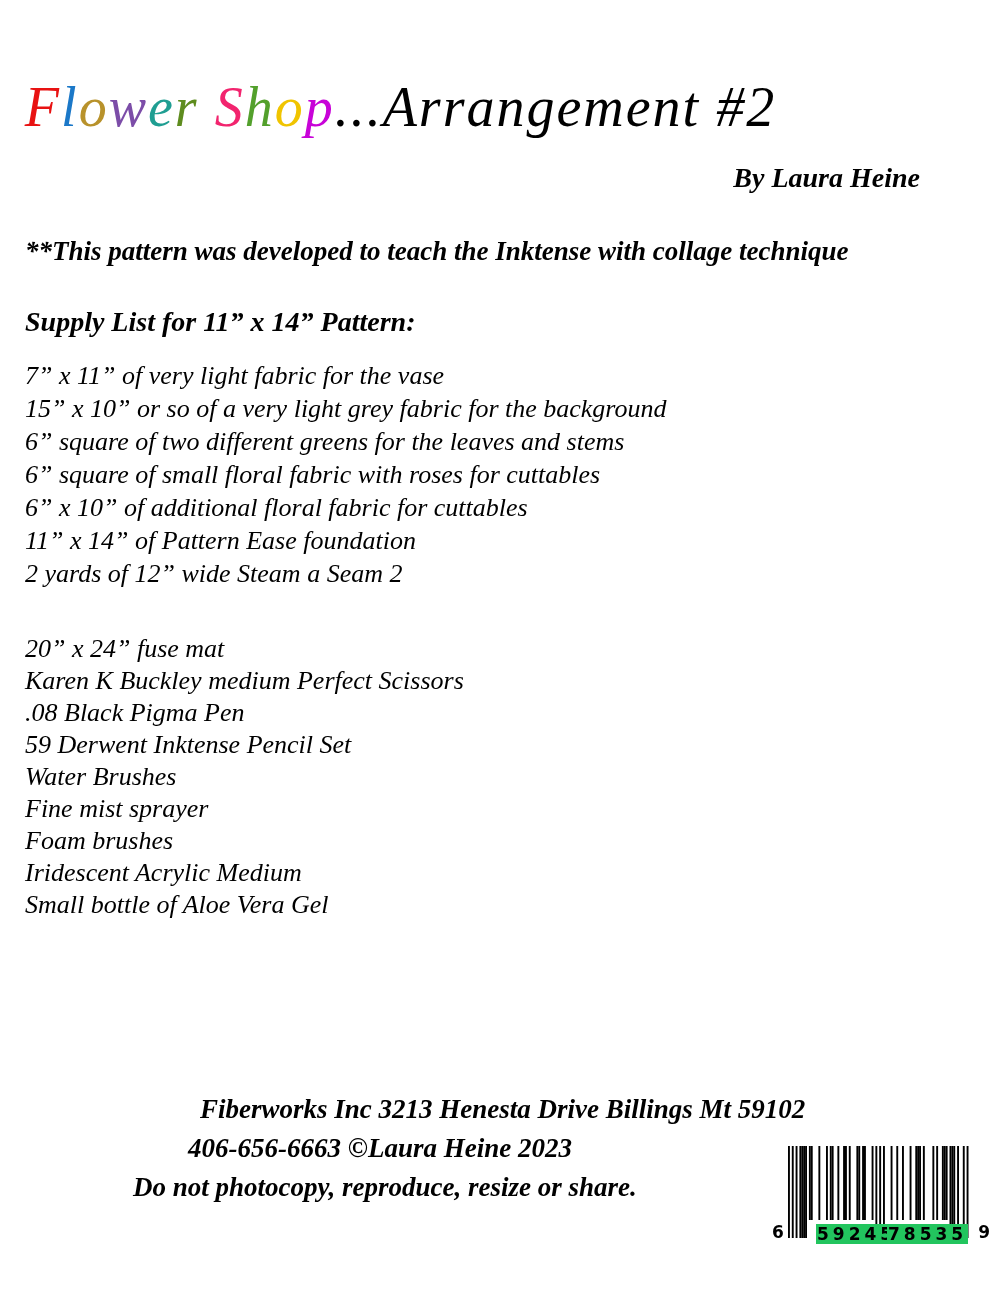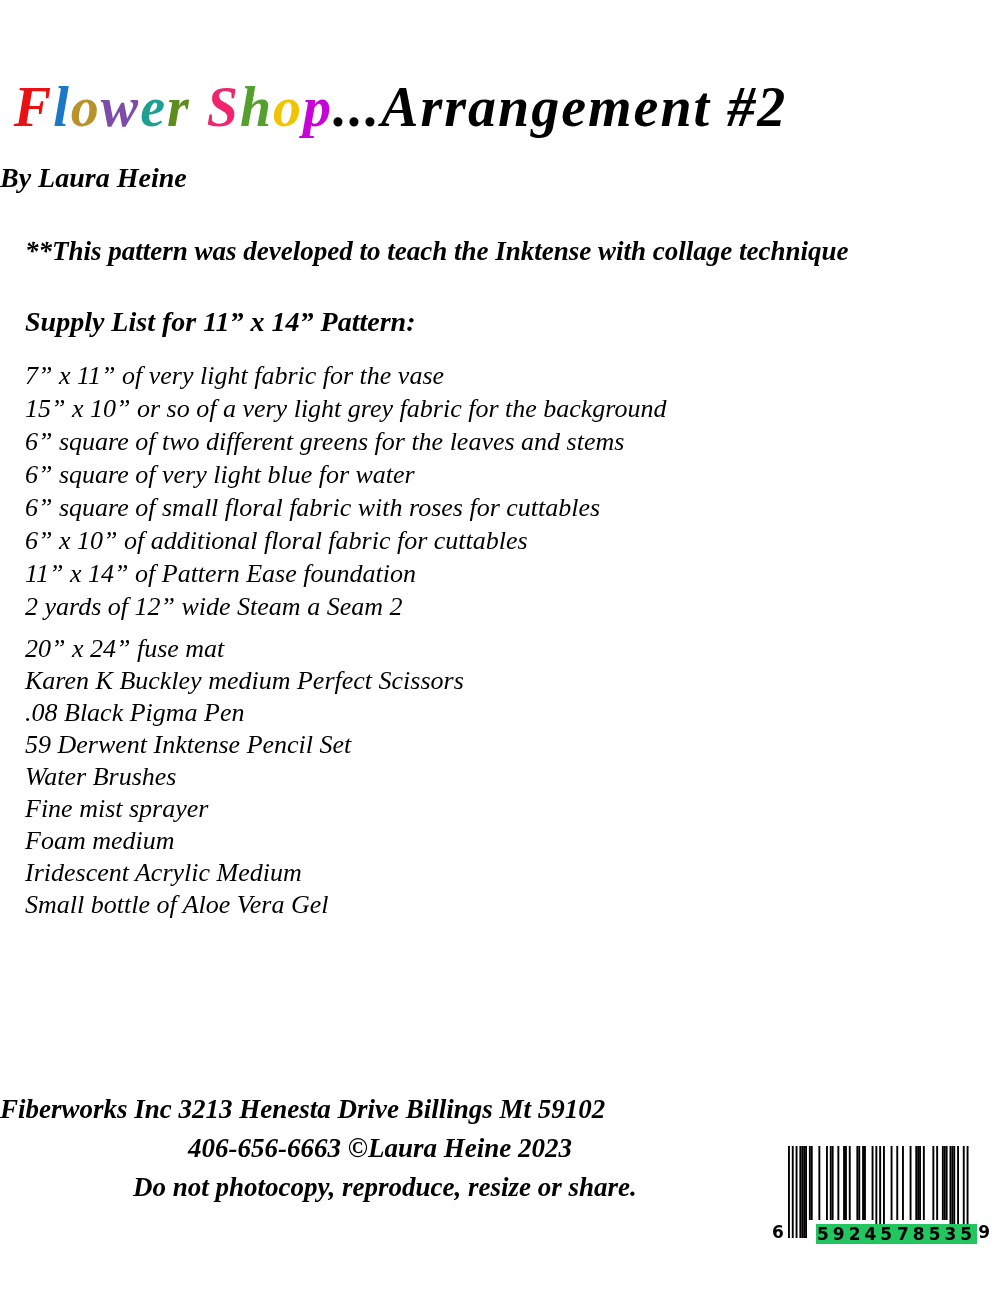--- a/index.html
+++ b/index.html
@@ -27,7 +27,7 @@
     width: 801px;
     text-align: center;
     font-size: 56px;
-    font-weight: bold;
+    font-weight: normal;
     letter-spacing: 2px;
     white-space: nowrap;
     line-height: 1.25;

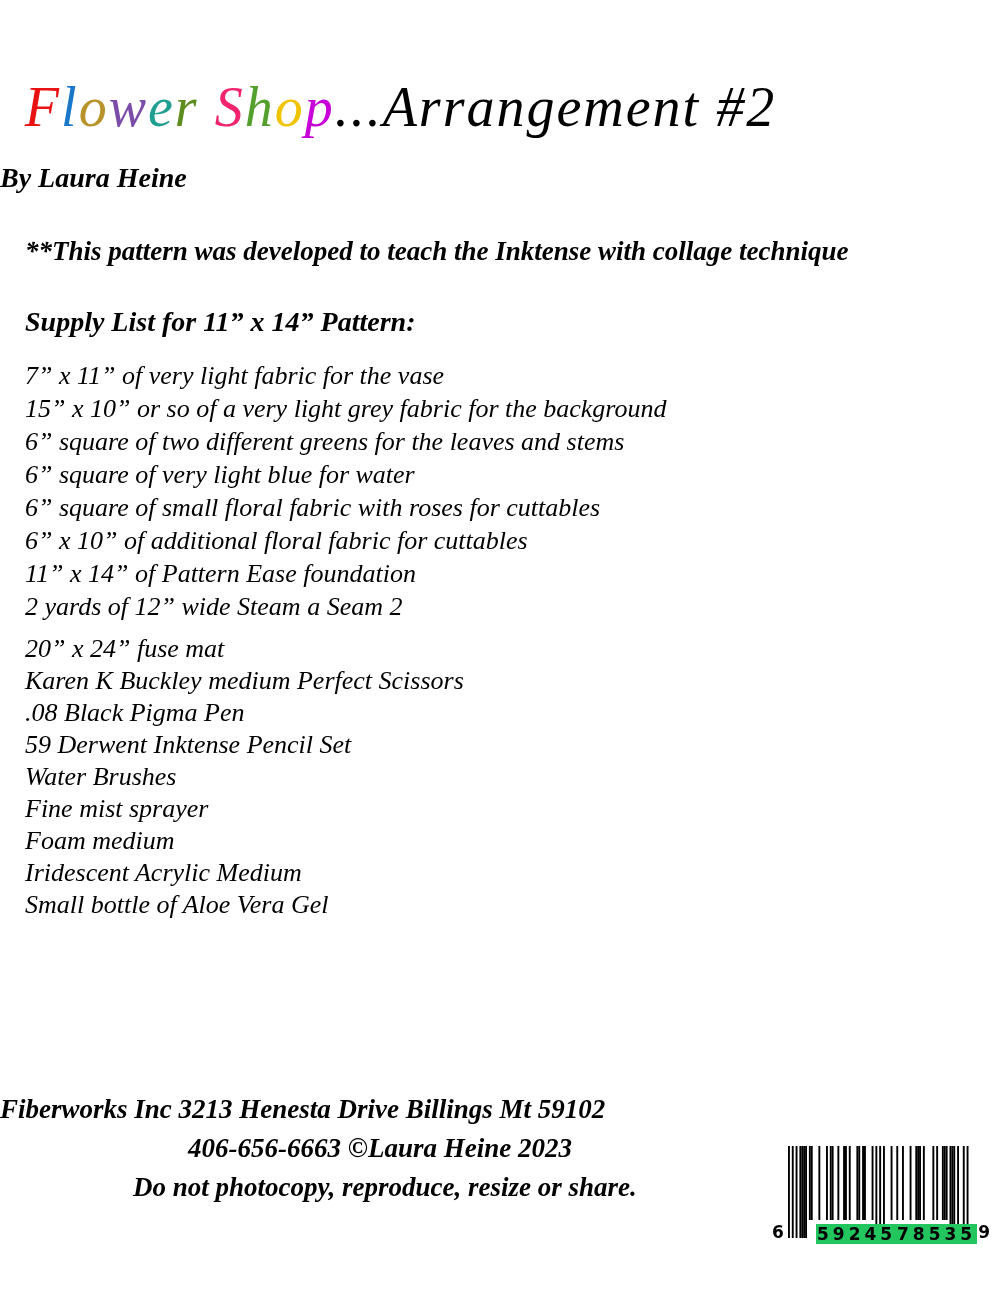--- a/index.html
+++ b/index.html
@@ -37,7 +37,7 @@
     top: 162px;
     left: 0;
     width: 920px;
-    text-align: left;
+    text-align: right;
     font-size: 28px;
     font-weight: bold;
   }

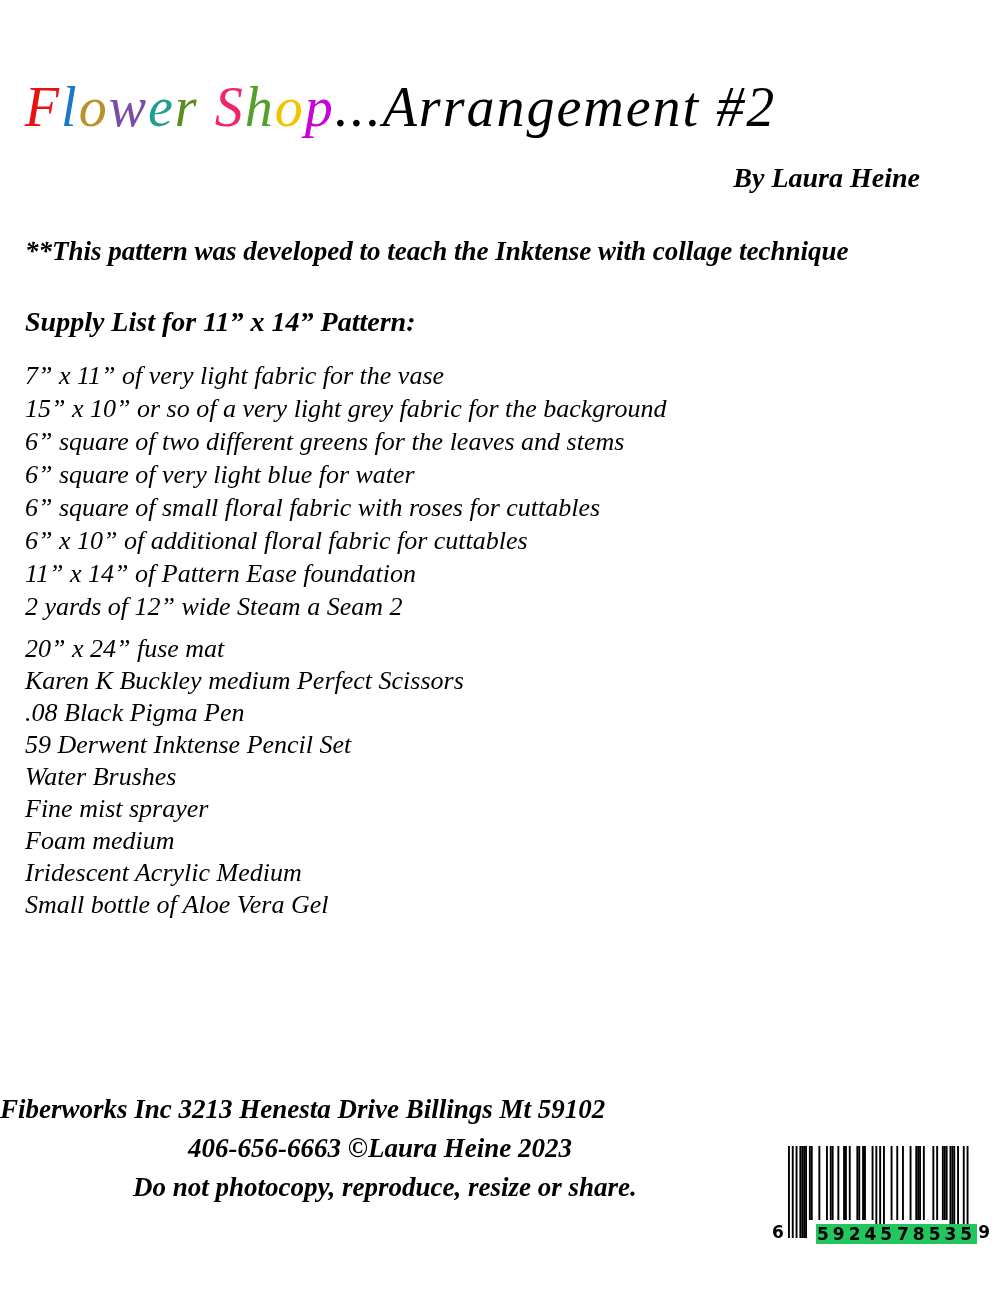--- a/index.html
+++ b/index.html
@@ -154,7 +154,6 @@
     <div class="list-item">7” x 11” of very light fabric for the vase</div>
     <div class="list-item">15” x 10” or so of a very light grey fabric for the background</div>
     <div class="list-item">6” square of two different greens for the leaves and stems</div>
-    <div class="list-item">6” square of very light blue for water</div>
     <div class="list-item">6” square of small floral fabric with roses for cuttables</div>
     <div class="list-item">6” x 10” of additional floral fabric for cuttables</div>
     <div class="list-item">11” x 14” of Pattern Ease foundation</div>

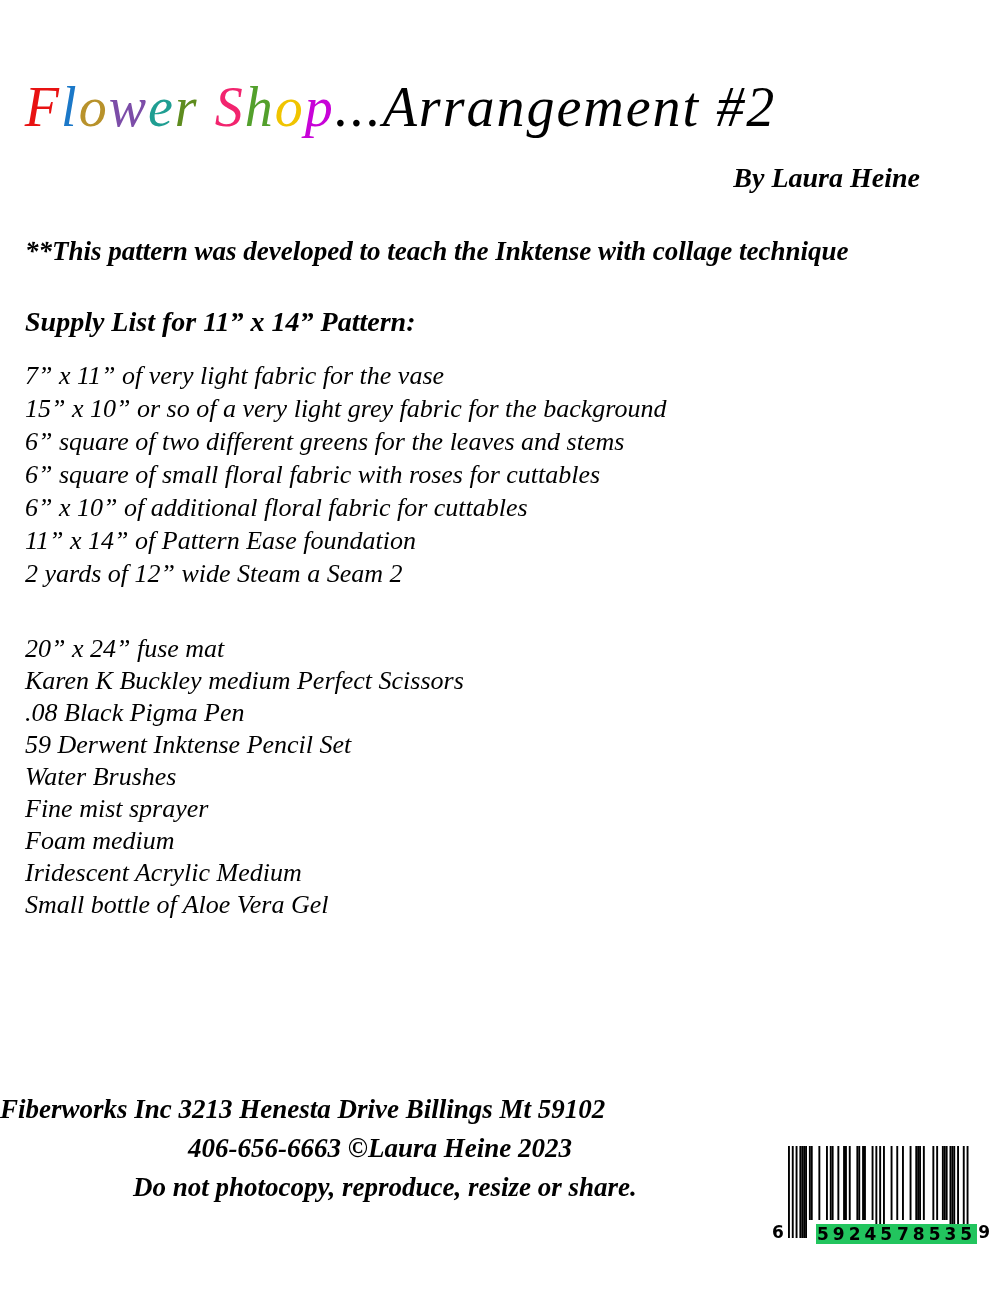--- a/index.html
+++ b/index.html
@@ -167,7 +167,7 @@
     <div class="list-item">59 Derwent Inktense Pencil Set</div>
     <div class="list-item">Water Brushes</div>
     <div class="list-item">Fine mist sprayer</div>
-    <div class="list-item">Foam medium</div>
+    <div class="list-item">Foam brushes</div>
     <div class="list-item">Iridescent Acrylic Medium</div>
     <div class="list-item">Small bottle of Aloe Vera Gel</div>
   </div>

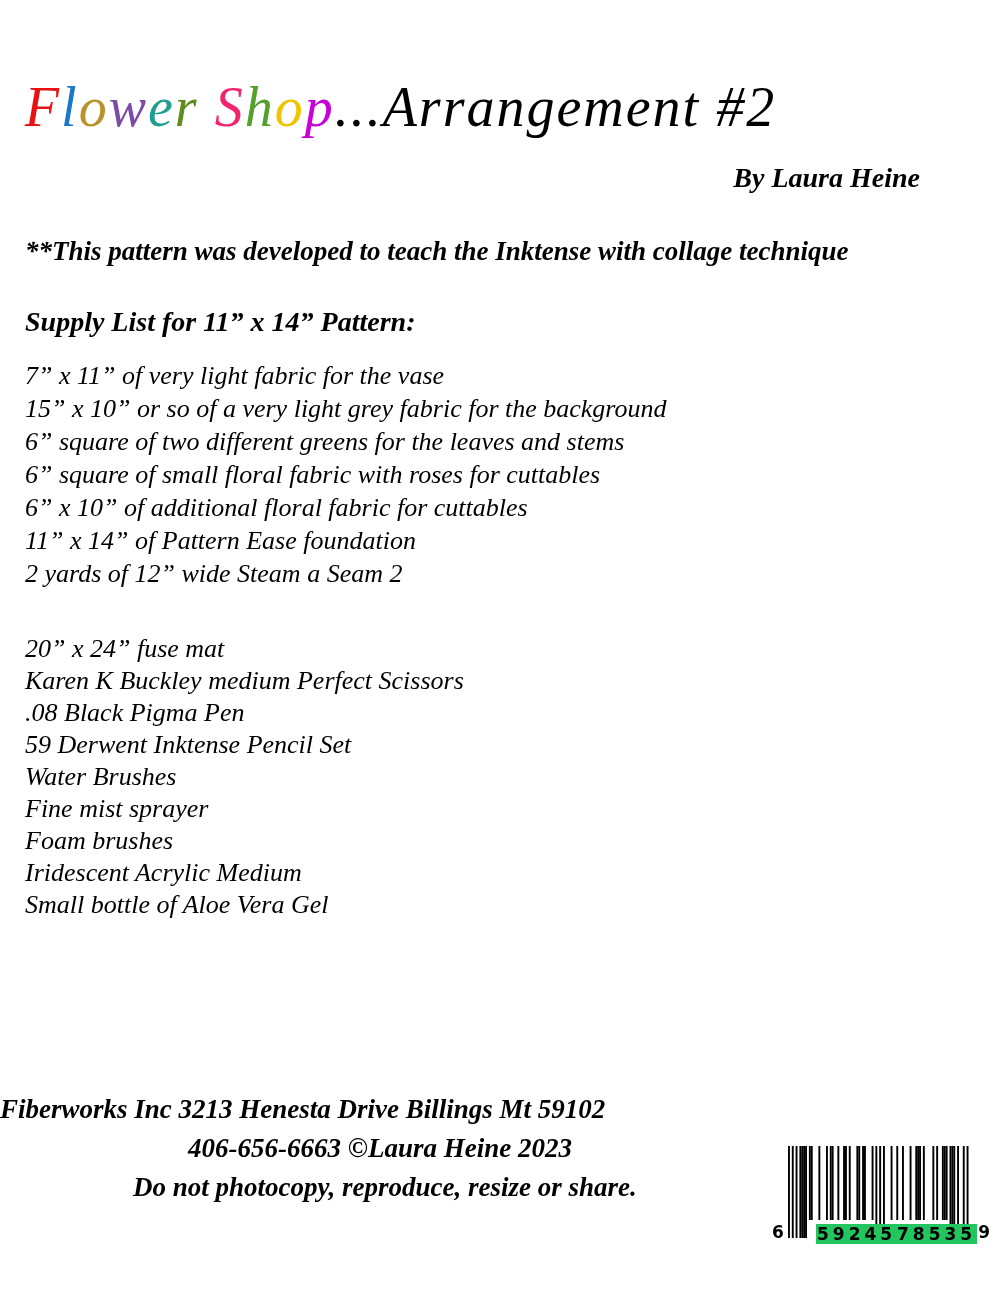--- a/index.html
+++ b/index.html
@@ -97,7 +97,7 @@
     line-height: 39px;
     white-space: nowrap;
   }
-  .footer-line-1 { }
+  .footer-line-1 { margin-left: 200px; }
   .footer-line-2 { margin-left: 188px; font-style: italic; }
   .footer-line-3 { margin-left: 133px; }
 

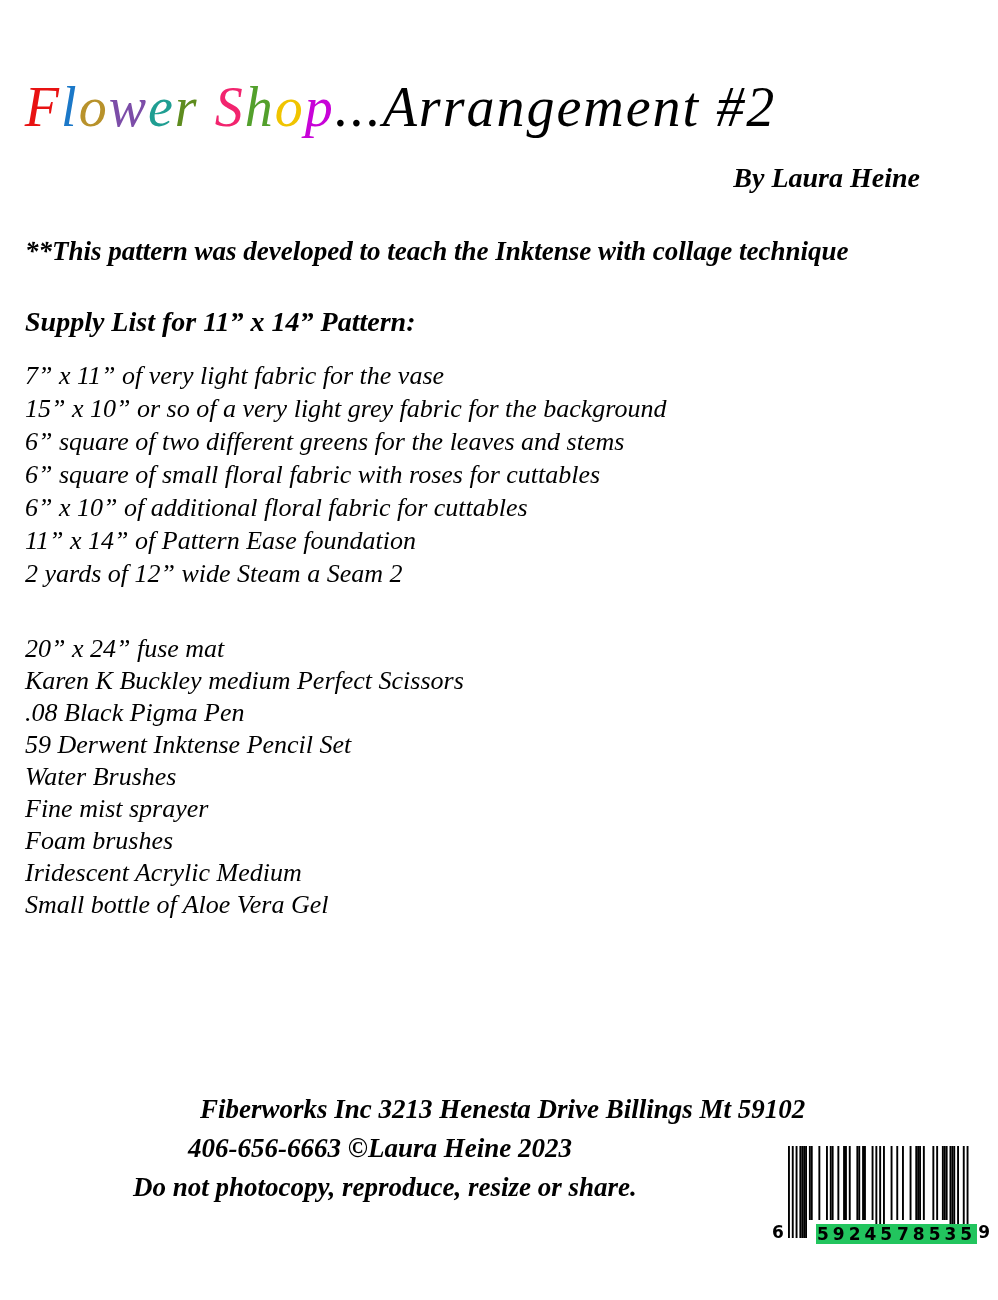--- a/index.html
+++ b/index.html
@@ -134,7 +134,7 @@
     padding: 0 1px;
   }
   .barcode-group.g1 { left: 46px; }
-  .barcode-group.g2 { left: 126px; }
+  .barcode-group.g2 { left: 117px; }
 </style>
 </head>
 <body>

